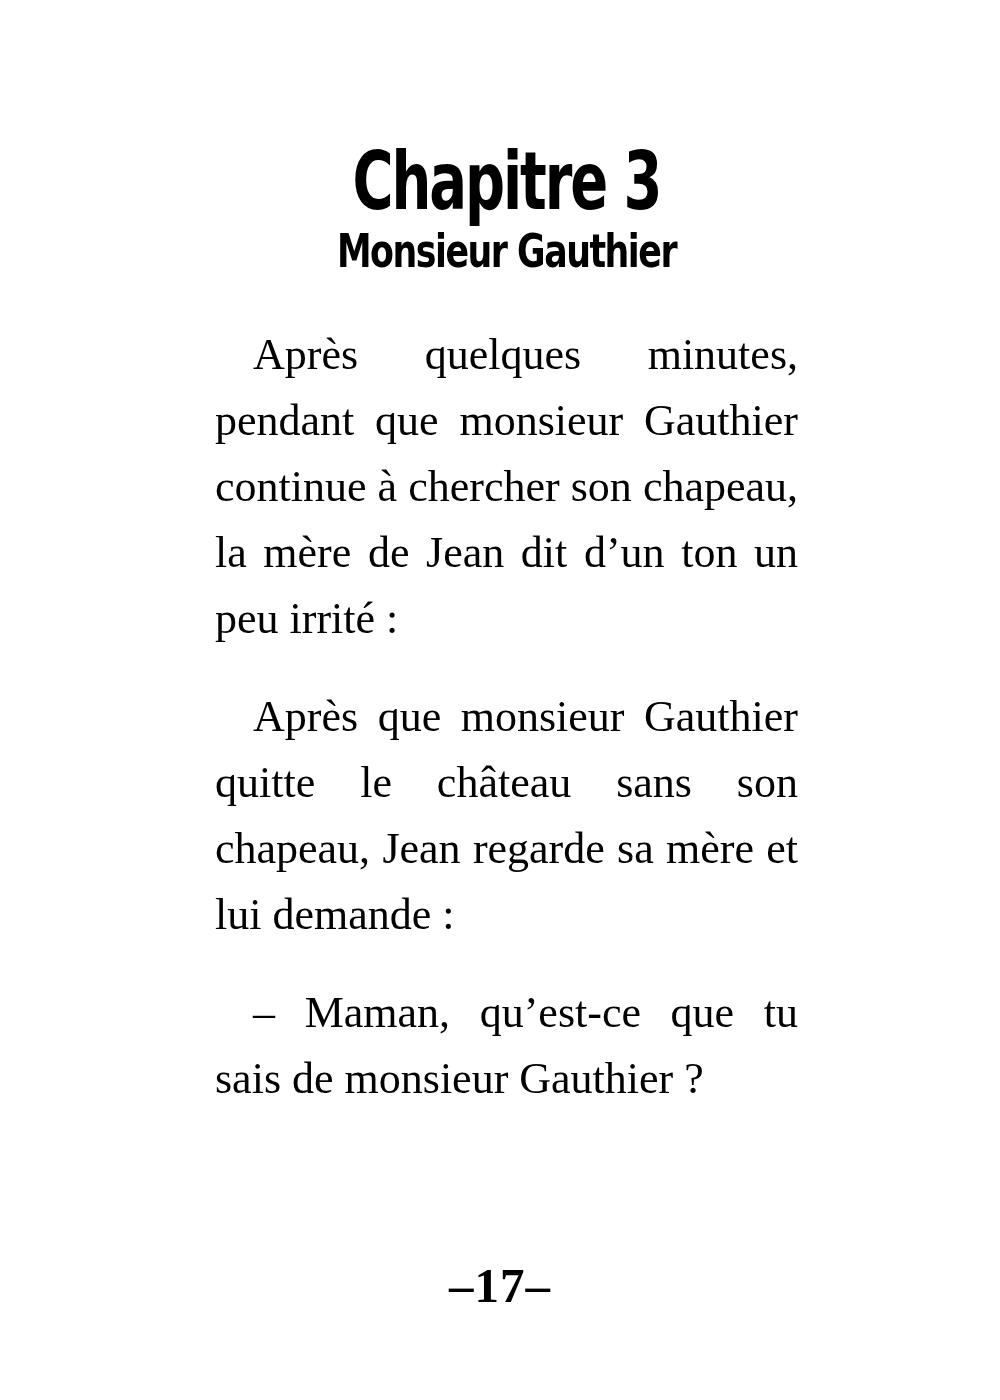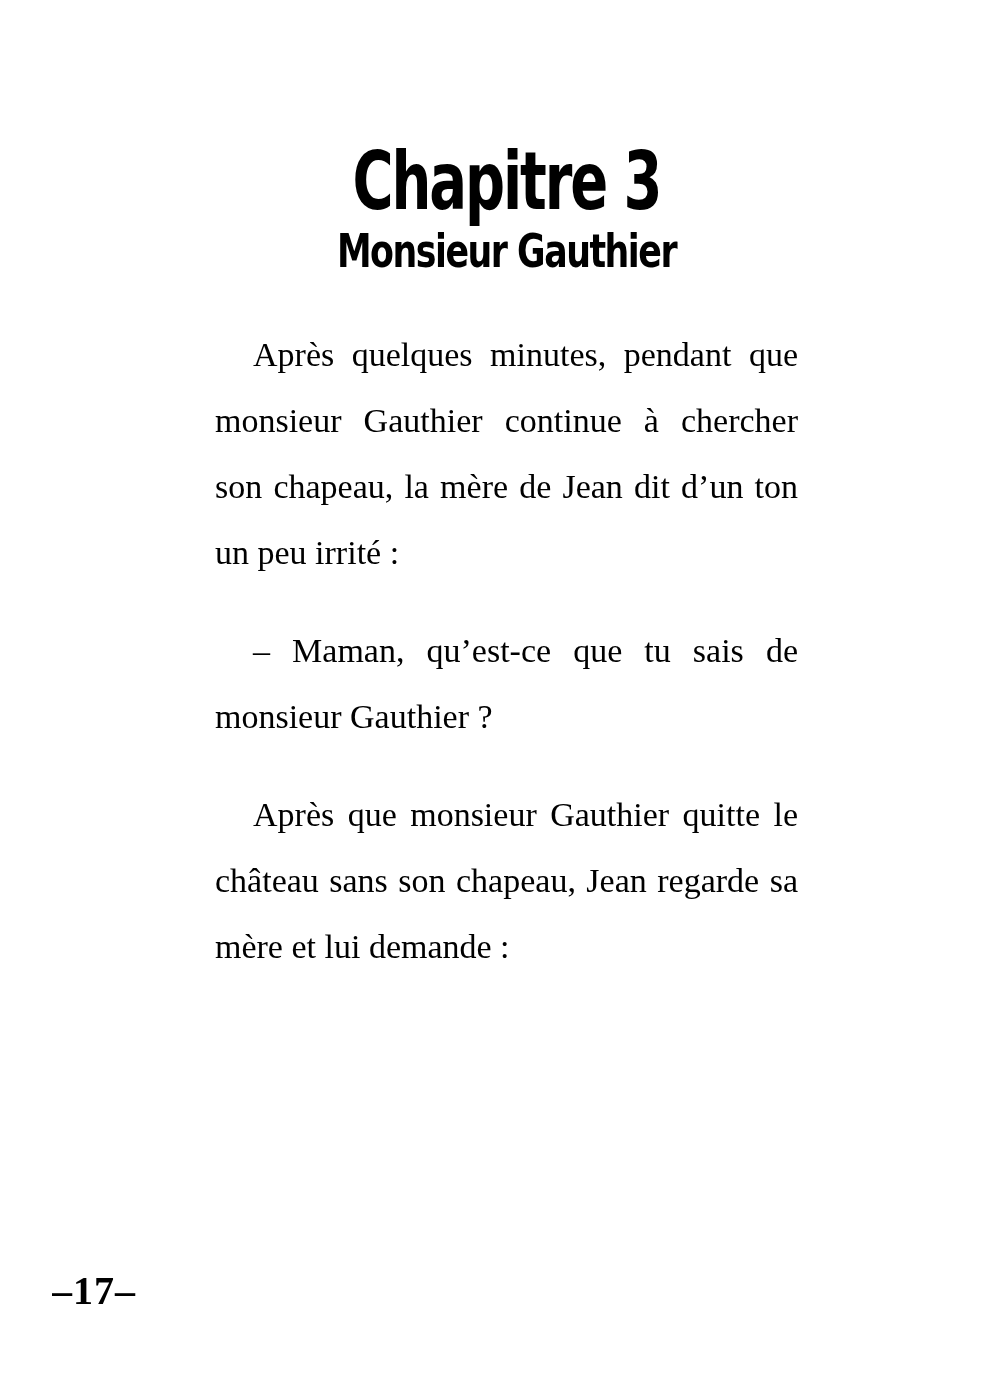--- a/index.html
+++ b/index.html
@@ -45,7 +45,7 @@
   .body-text {
     margin: 46px 150px 0 150px;
     font-family: "Liberation Serif", "DejaVu Serif", serif;
-    font-size: 34px;
+    font-size: 44px;
     line-height: 66px;
     text-align: justify;
   }

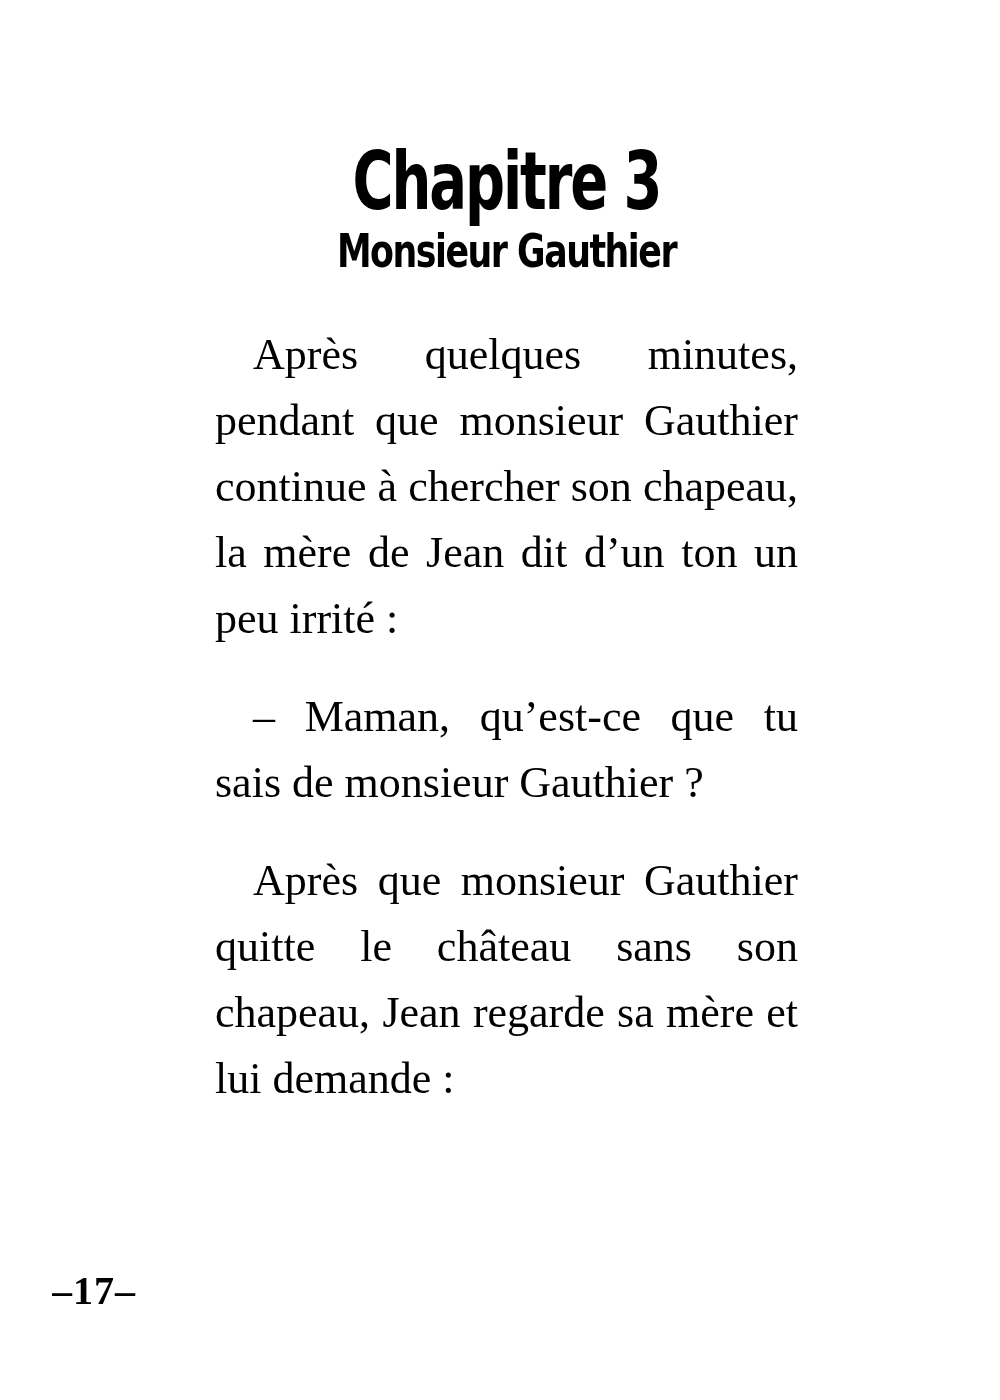--- a/index.html
+++ b/index.html
@@ -77,8 +77,8 @@
 
   <div class="body-text">
     <p>Après quelques minutes, pendant que monsieur Gauthier continue à chercher son chapeau, la mère de Jean dit d’un ton un peu irrité :</p>
+    <p>Après que monsieur Gauthier quitte le château sans son chapeau, Jean regarde sa mère et lui demande :</p>
     <p>– Maman, qu’est-ce que tu sais de monsieur Gauthier ?</p>
-    <p>Après que monsieur Gauthier quitte le château sans son chapeau, Jean regarde sa mère et lui demande :</p>
   </div>
 
   <div class="page-number">–17–</div>

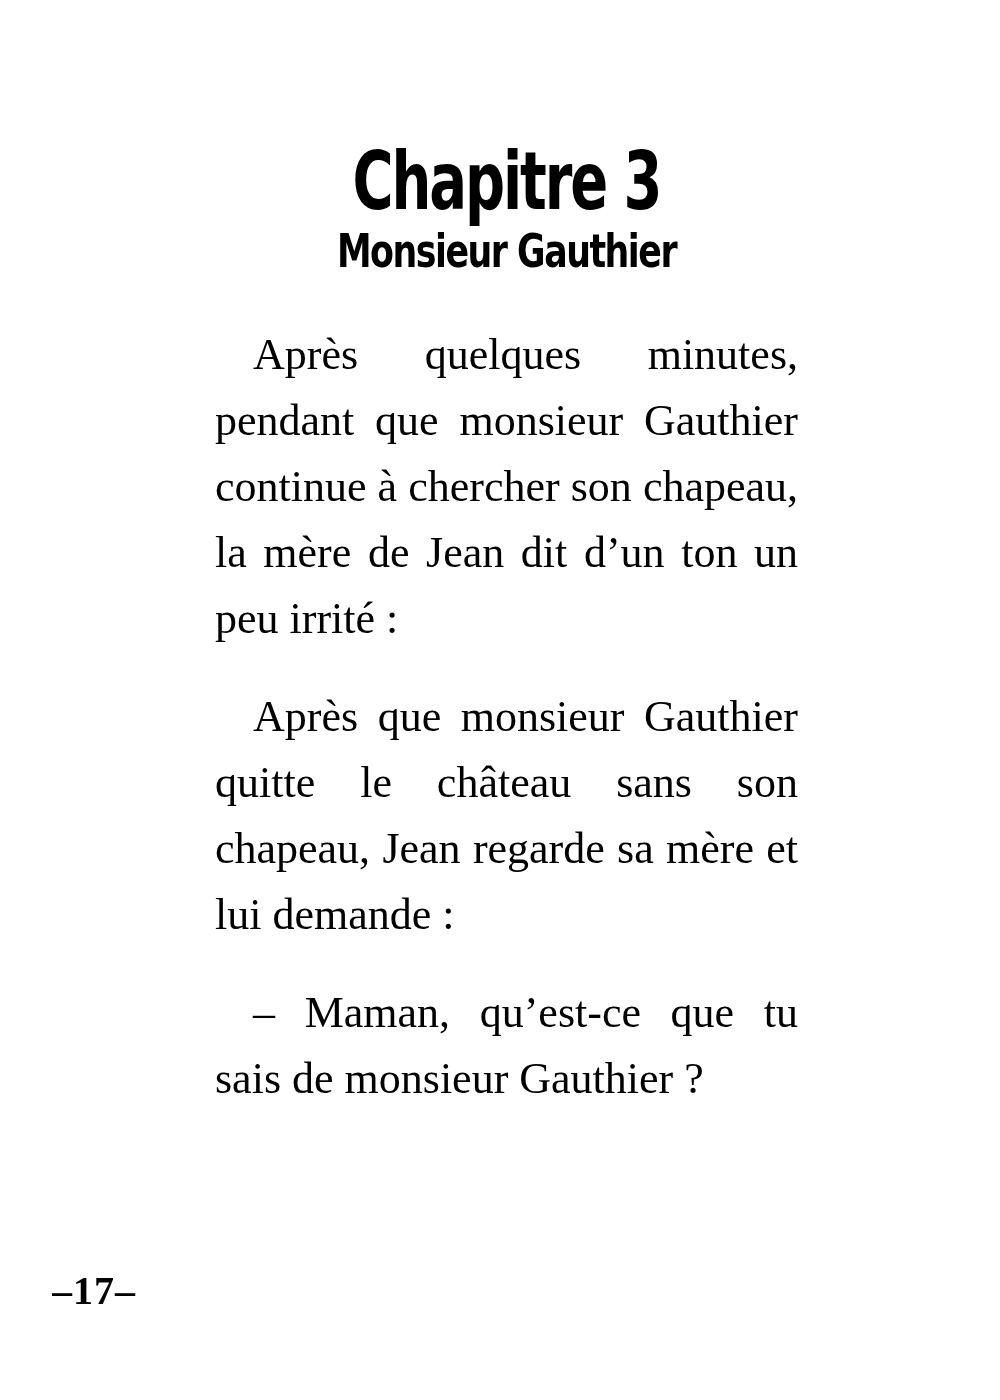--- a/index.html
+++ b/index.html
@@ -58,10 +58,10 @@
     left: 0;
     right: 0;
     bottom: 90px;
-    text-align: left;
+    text-align: center;
     font-family: "Liberation Serif", "DejaVu Serif", serif;
     font-weight: bold;
-    font-size: 40px;
+    font-size: 49px;
     letter-spacing: 1px;
   }
 </style>

